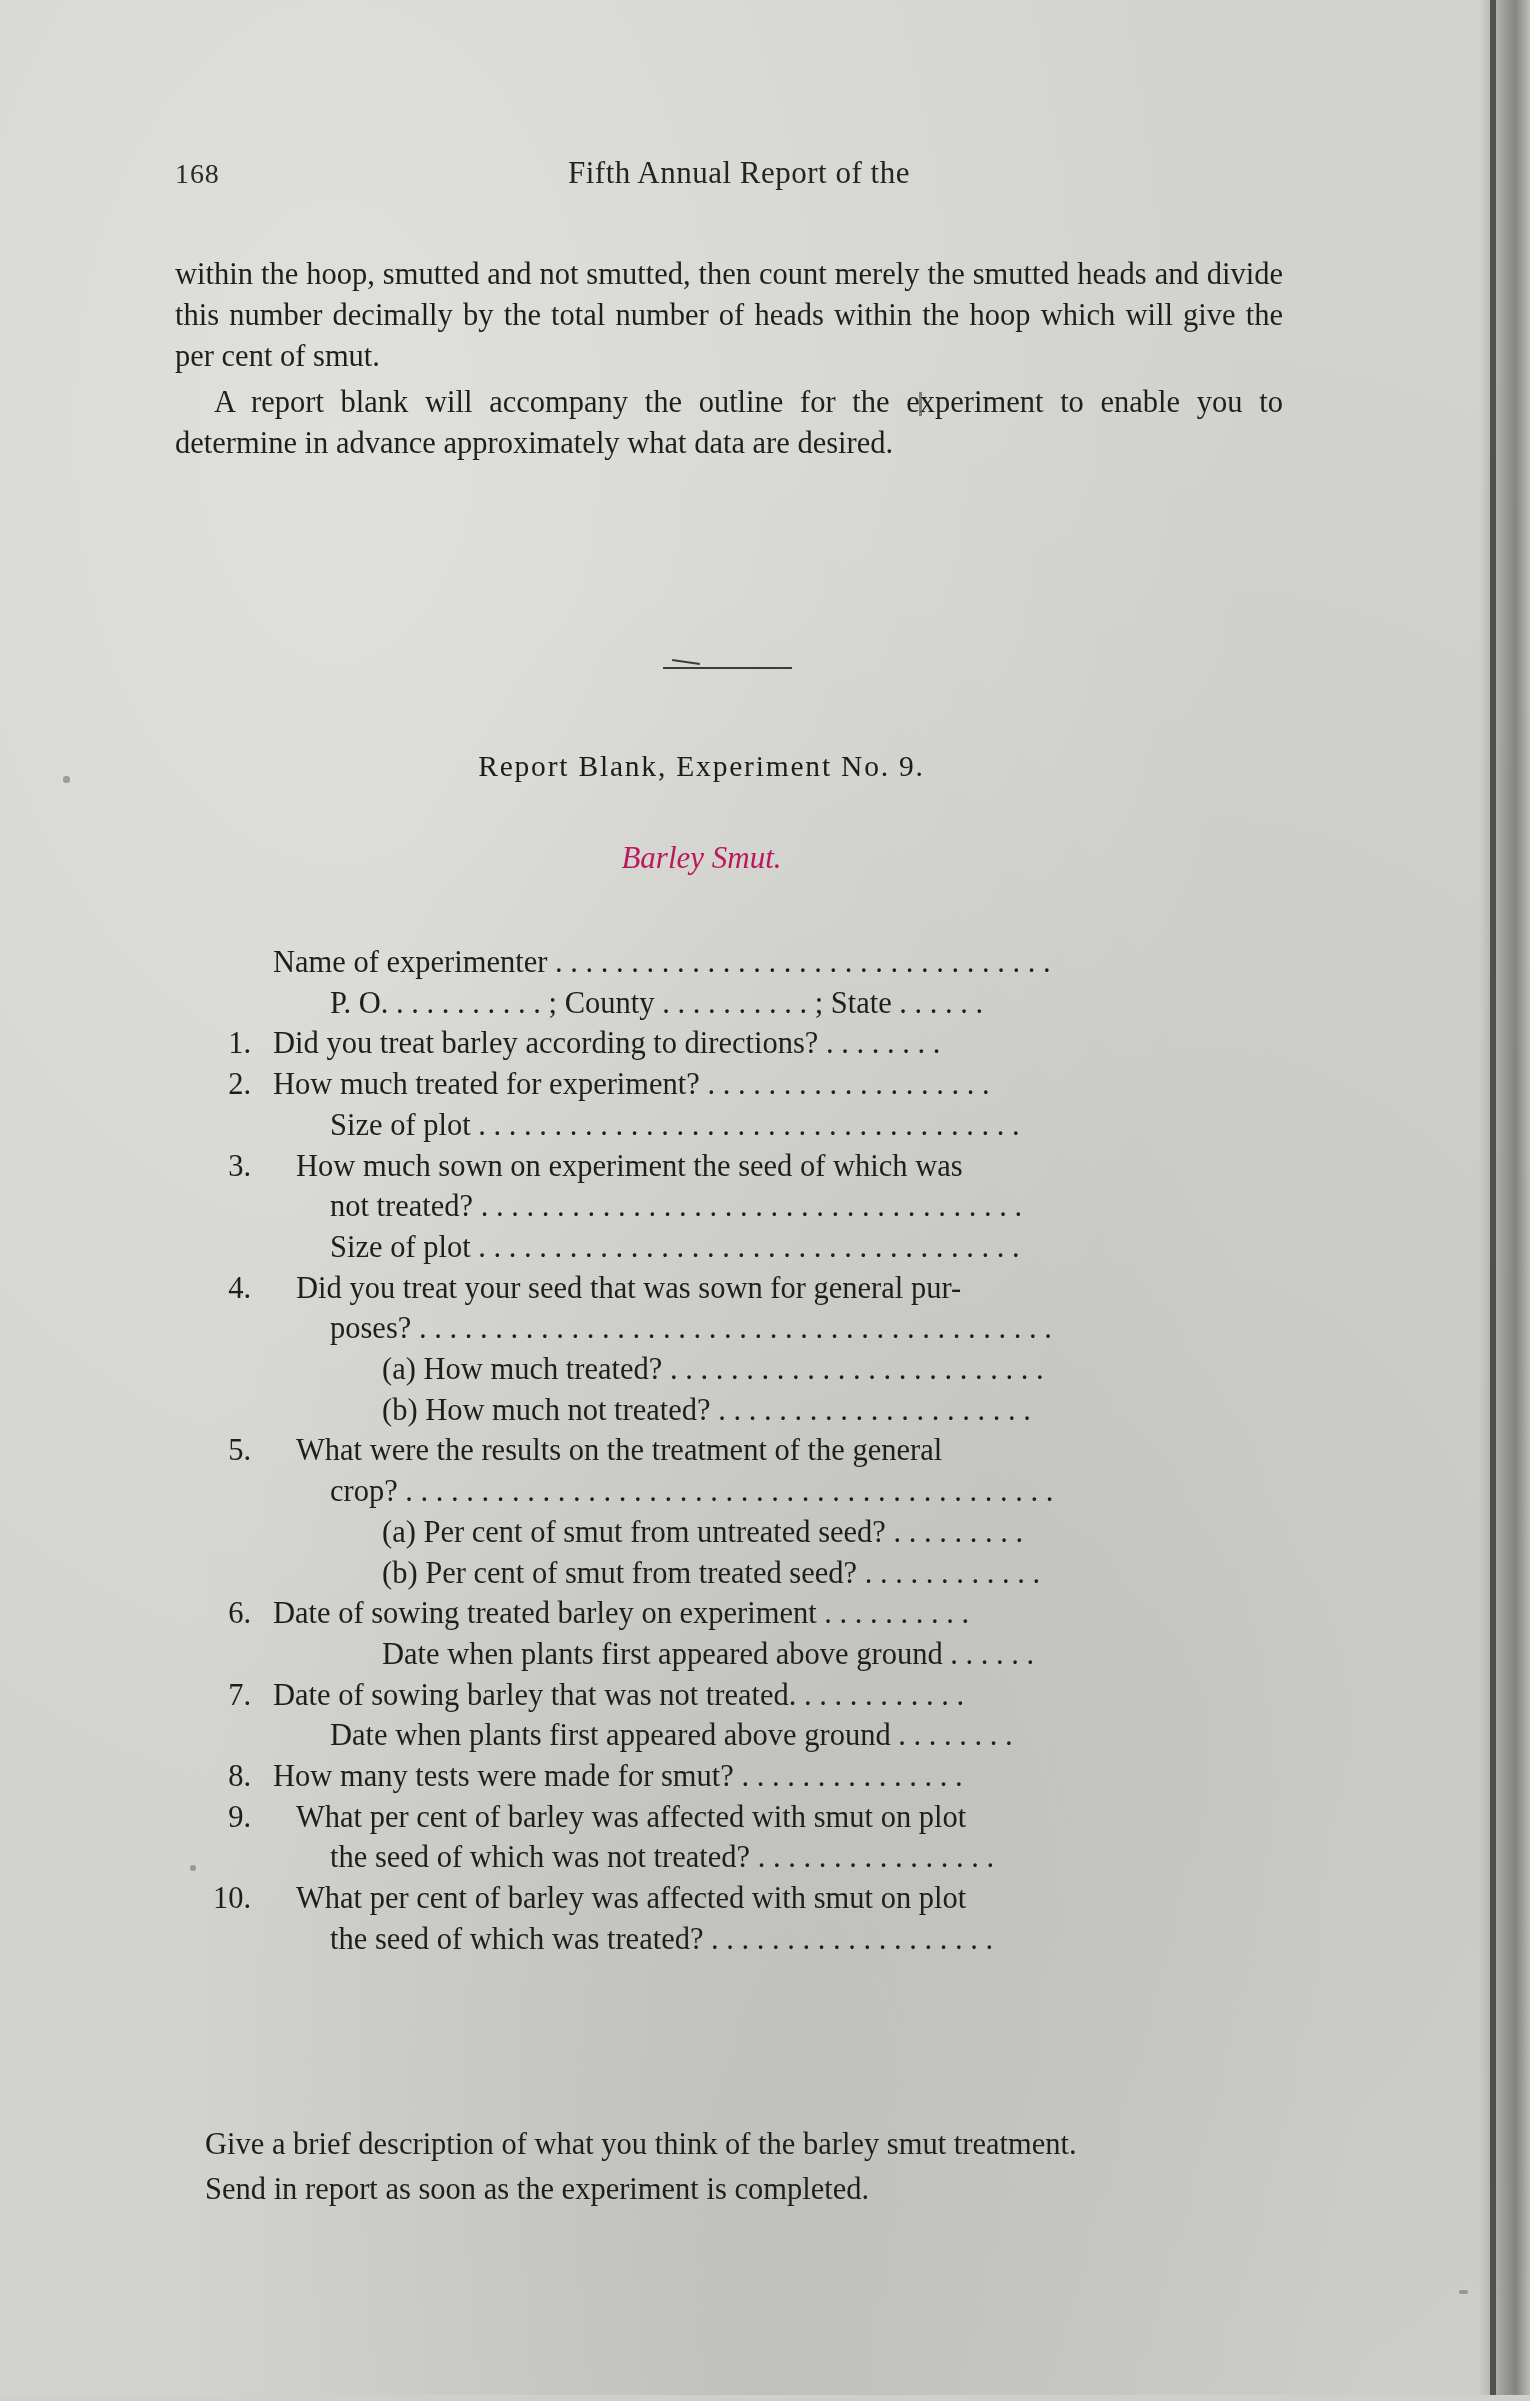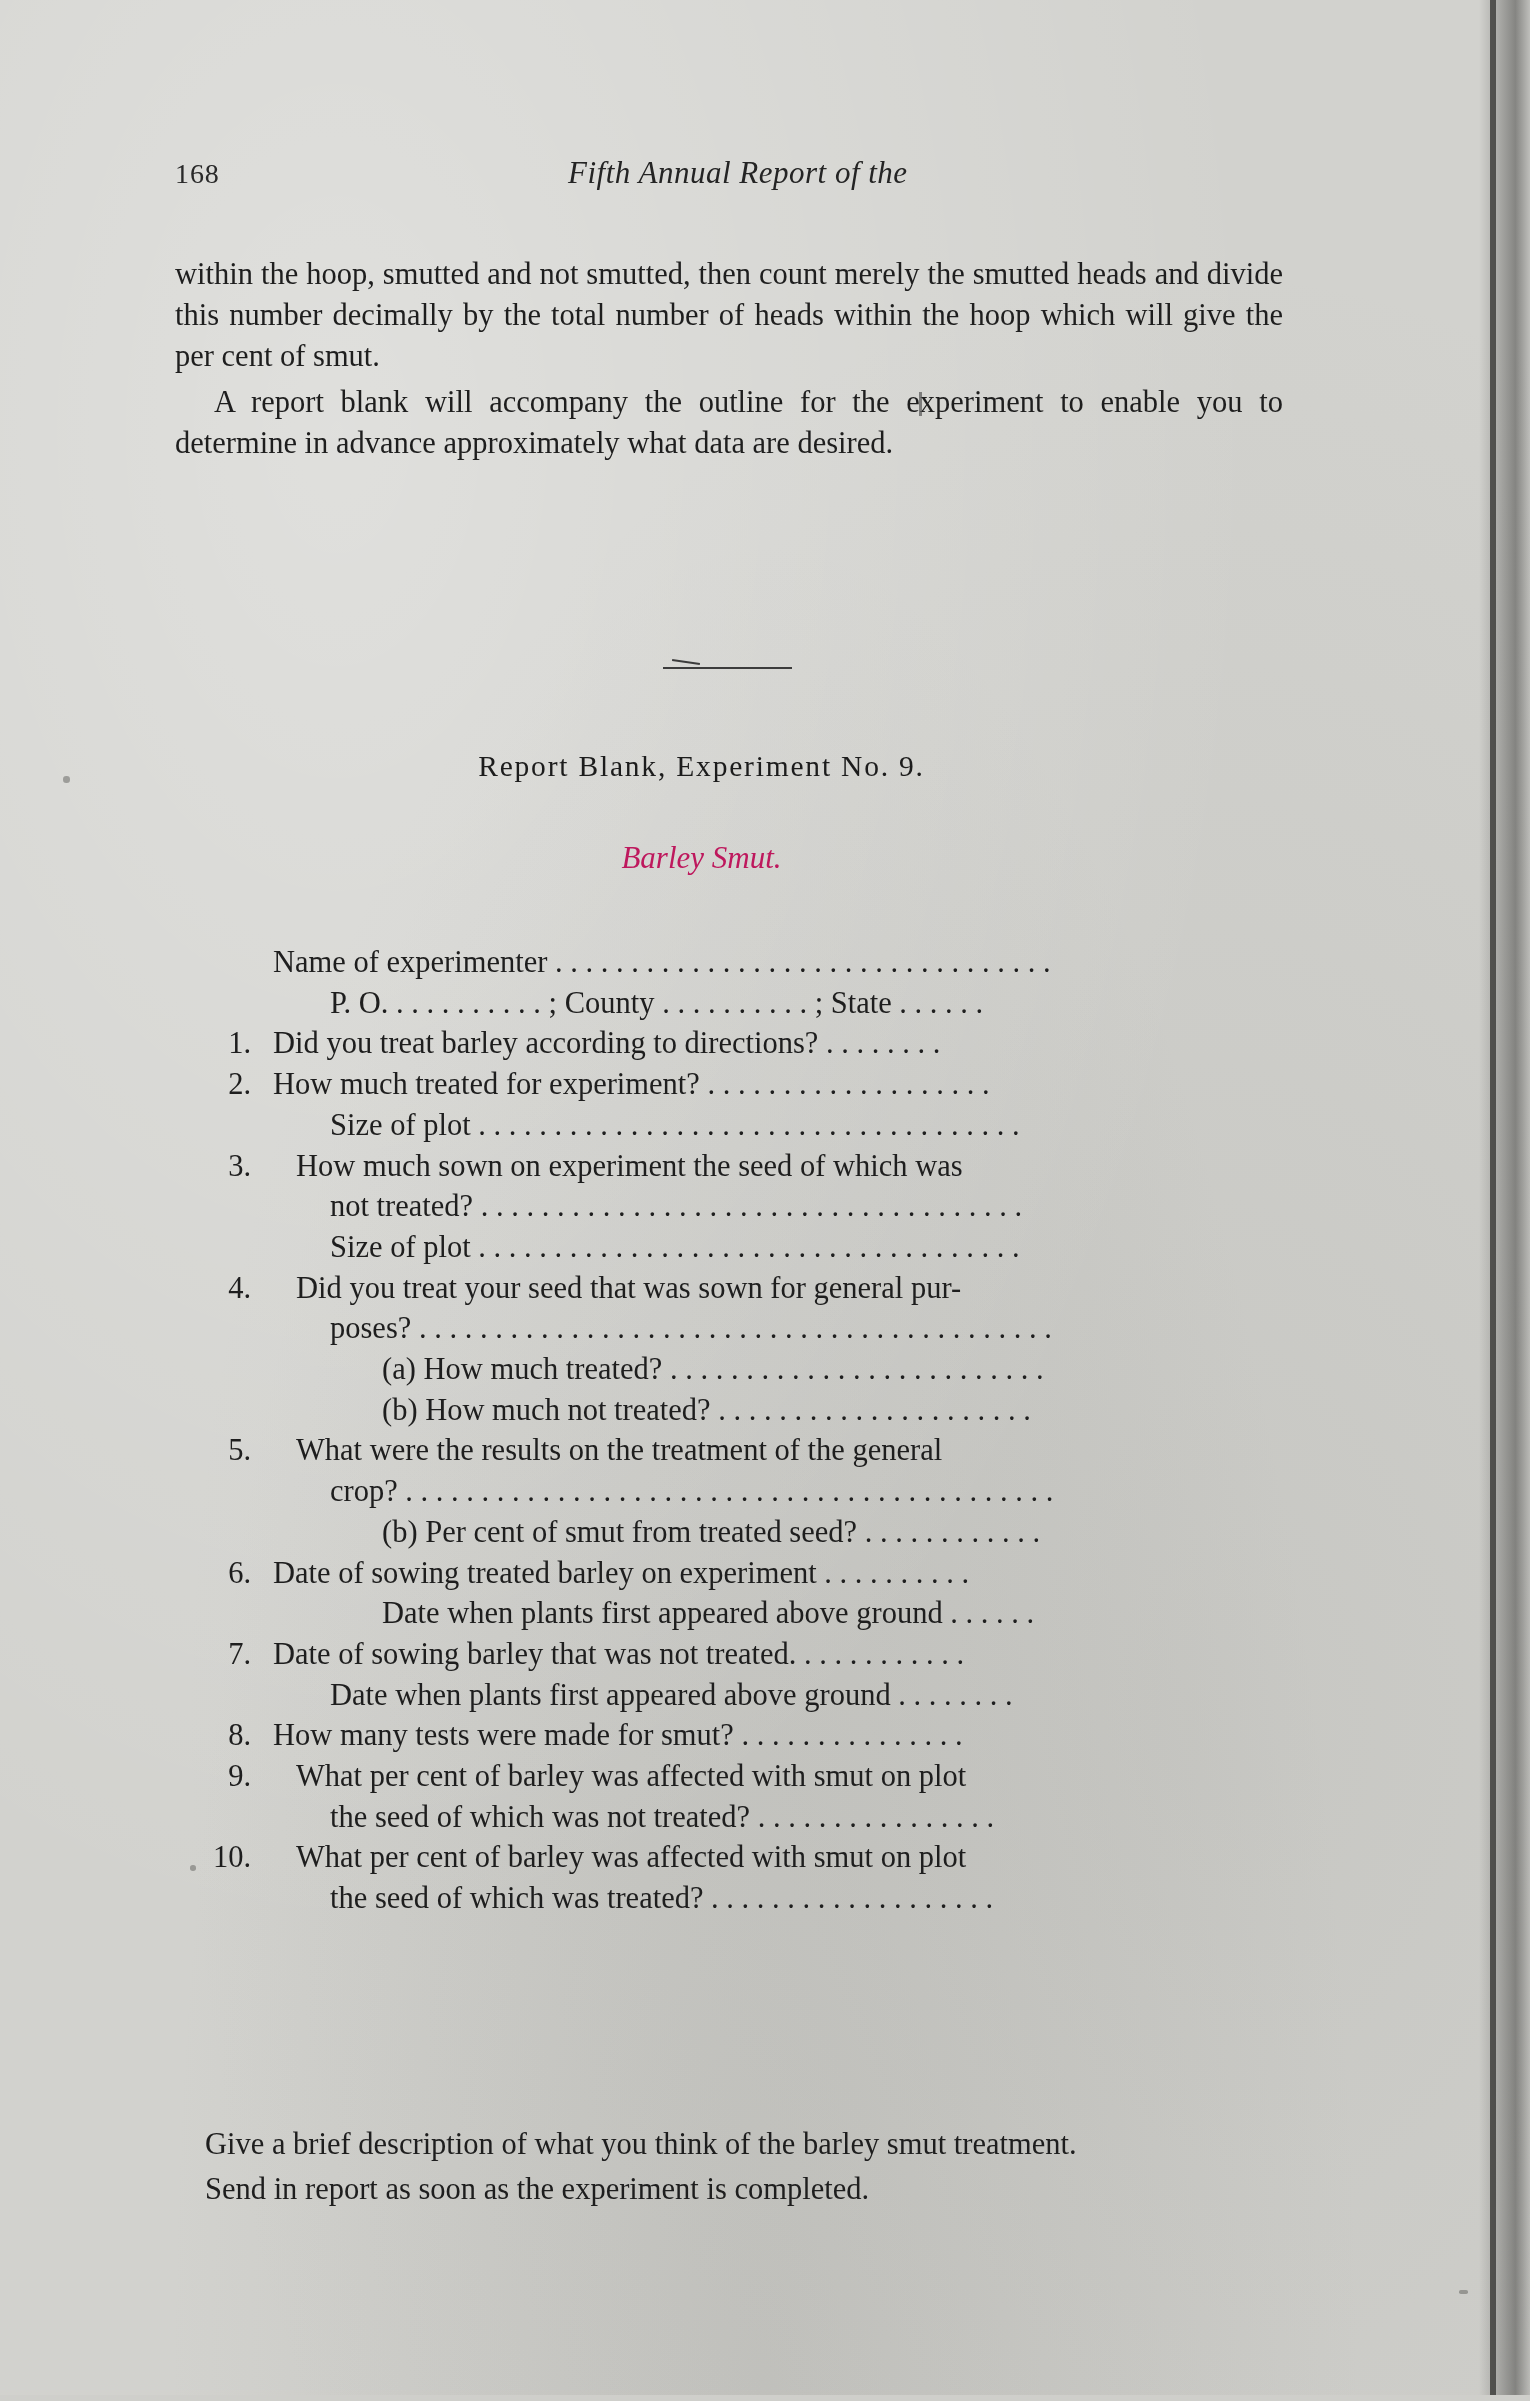--- a/index.html
+++ b/index.html
@@ -68,7 +68,6 @@
     width: 111px;
   }
   .running-head {
-    font-style: italic;
     font-size: 31px;
     color: #242424;
     letter-spacing: 0.5px;

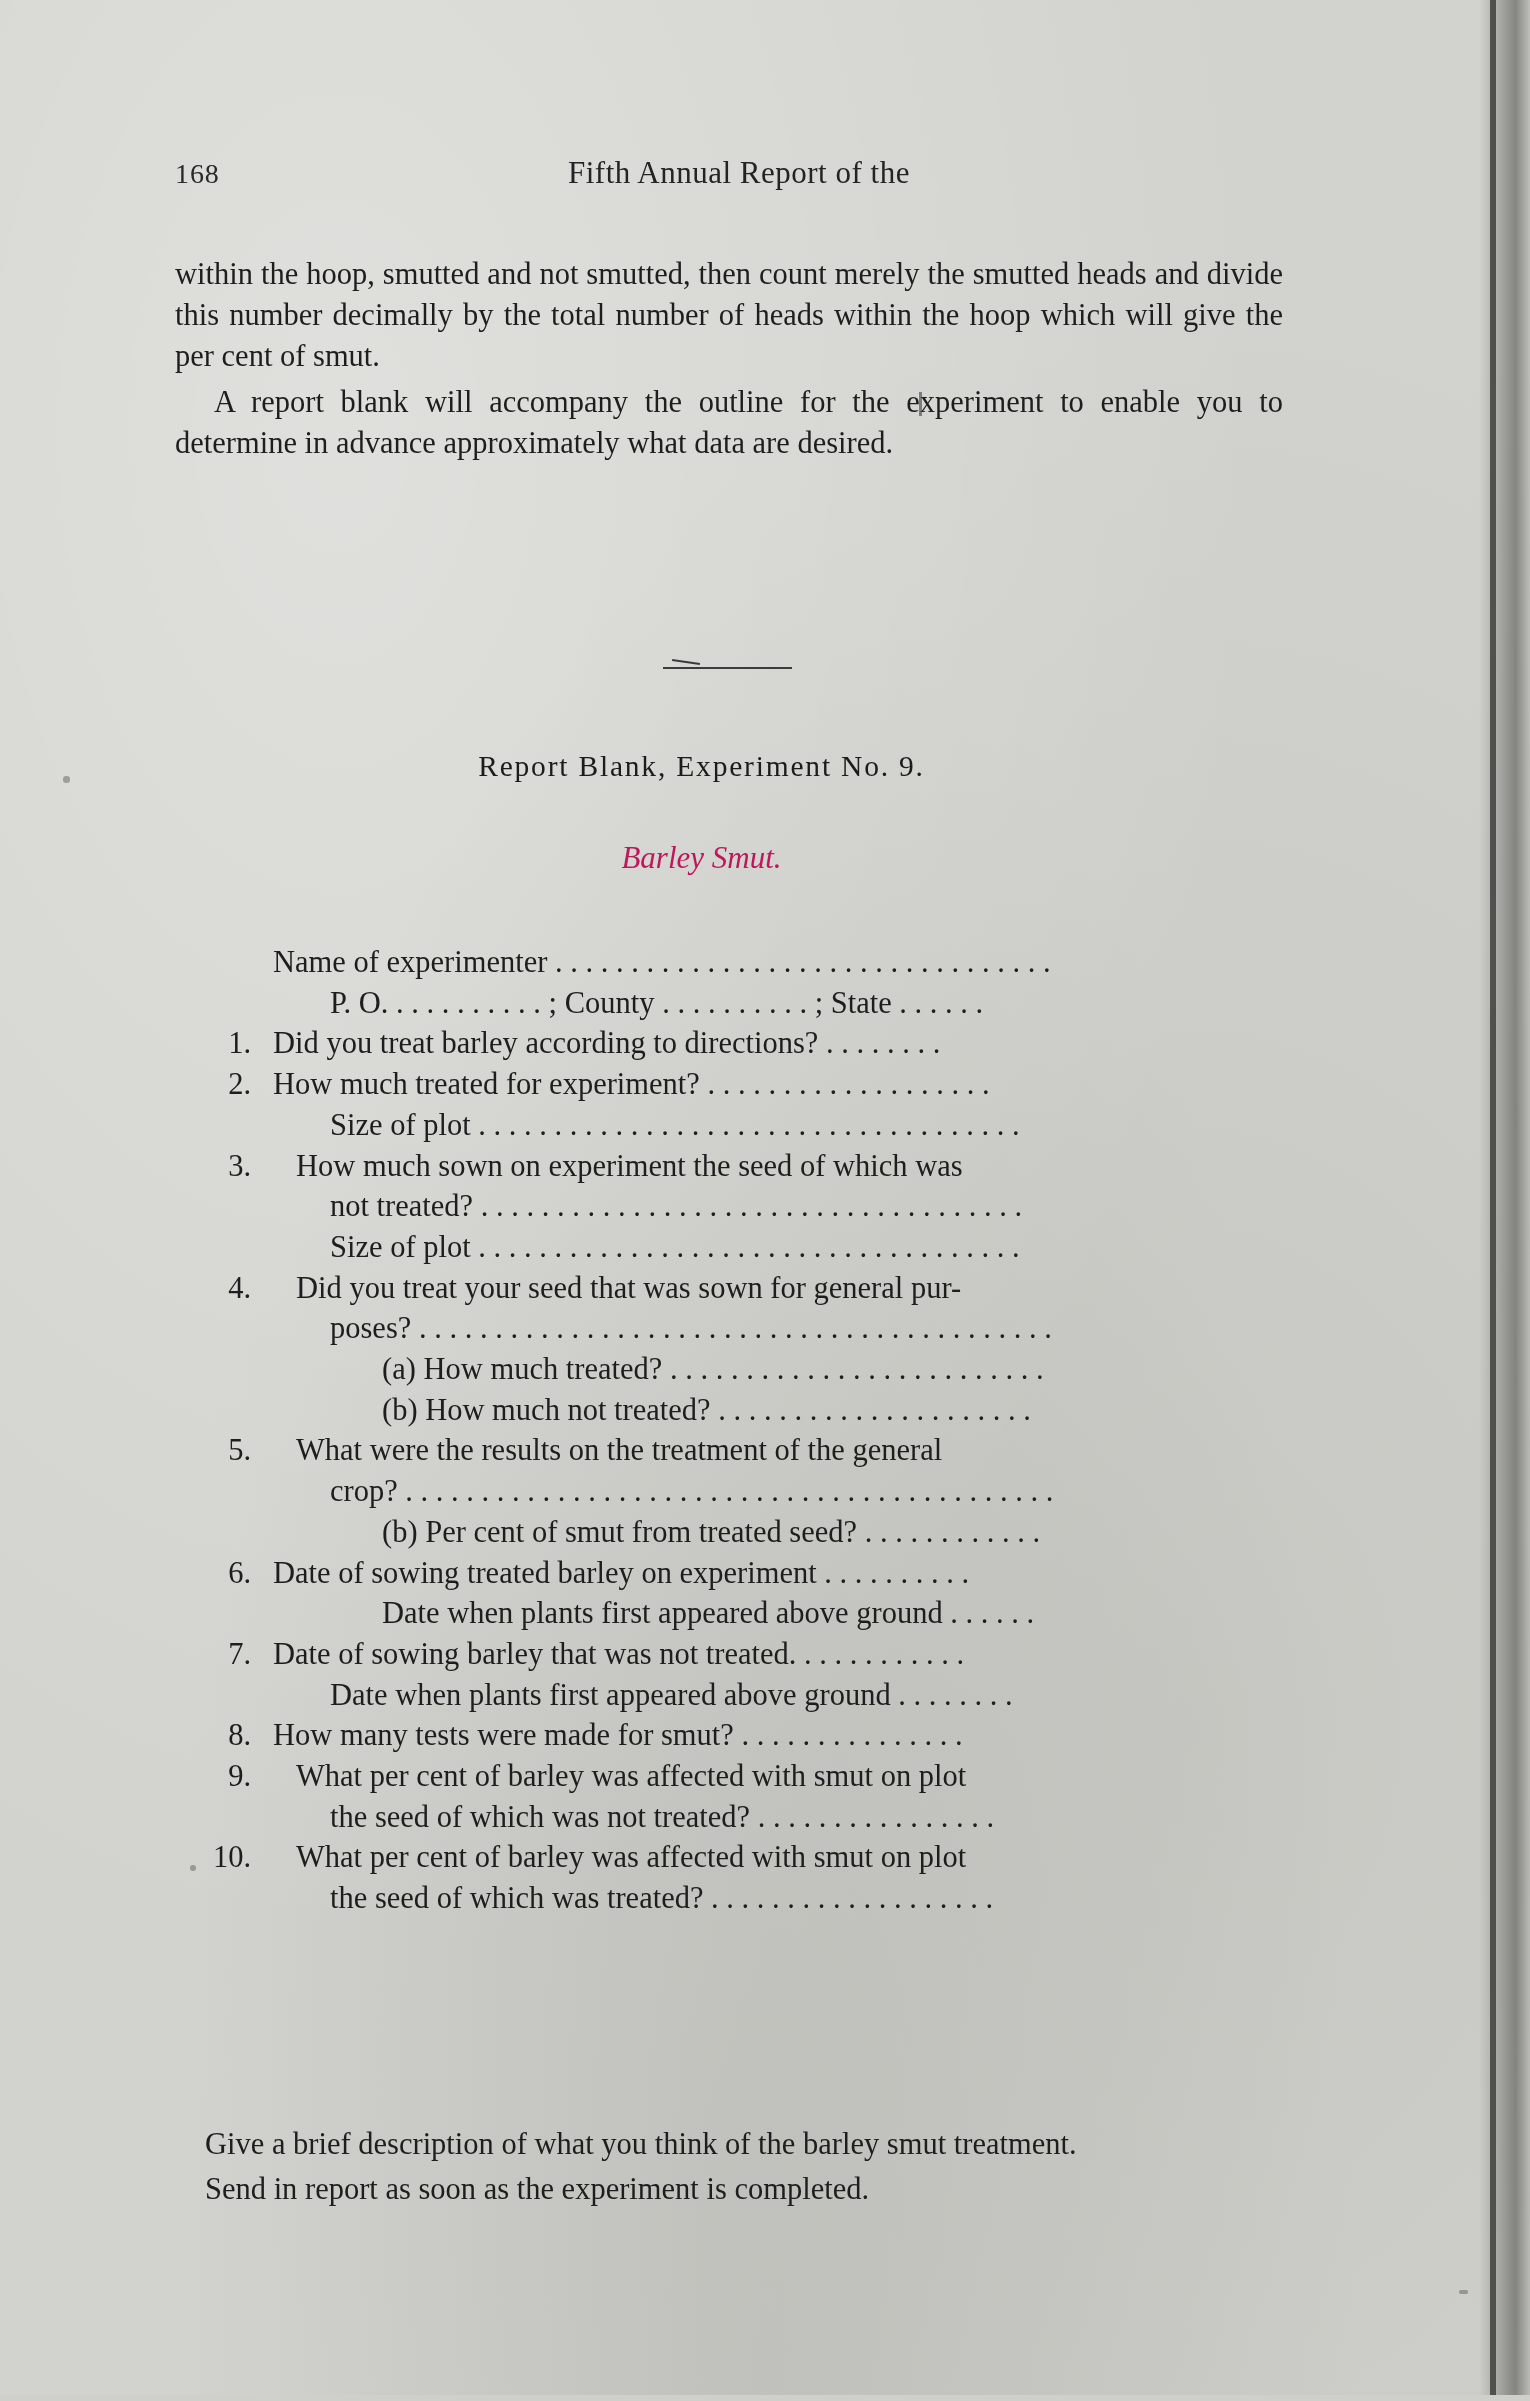--- a/index.html
+++ b/index.html
@@ -271,6 +271,10 @@
       </div>
       <div class="frow">
         <div class="fnum"></div>
+        <div class="ftext ind2"><span>(a) Per cent of smut from untreated seed?</span><span class="tail"> . . . . . . . . .</span></div>
+      </div>
+      <div class="frow">
+        <div class="fnum"></div>
         <div class="ftext ind2"><span>(b) Per cent of smut from treated seed?</span><span class="tail"> . . . . . . . . . . . .</span></div>
       </div>
       <div class="frow">

